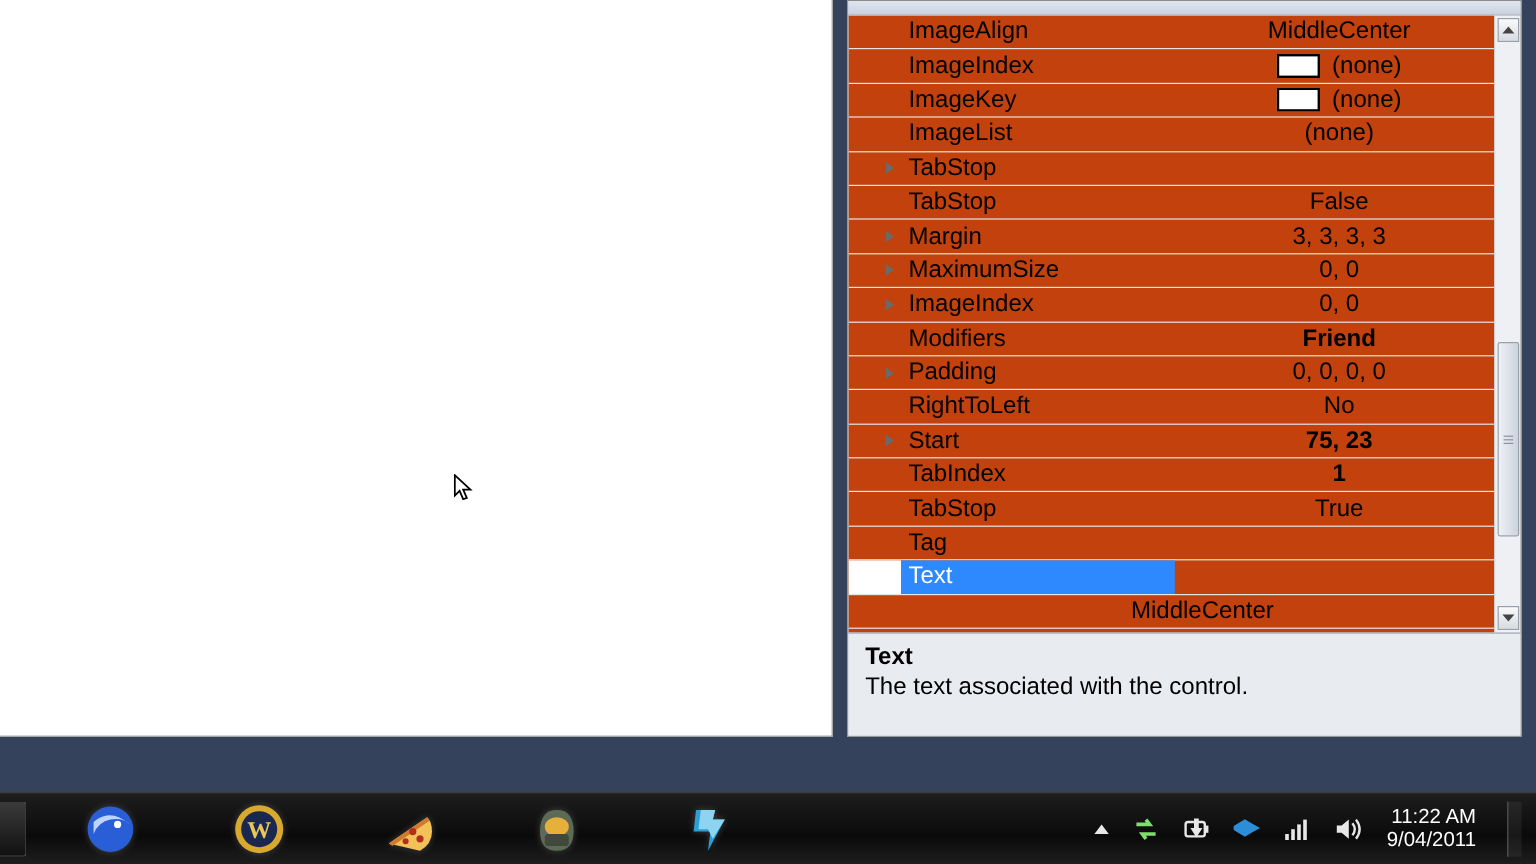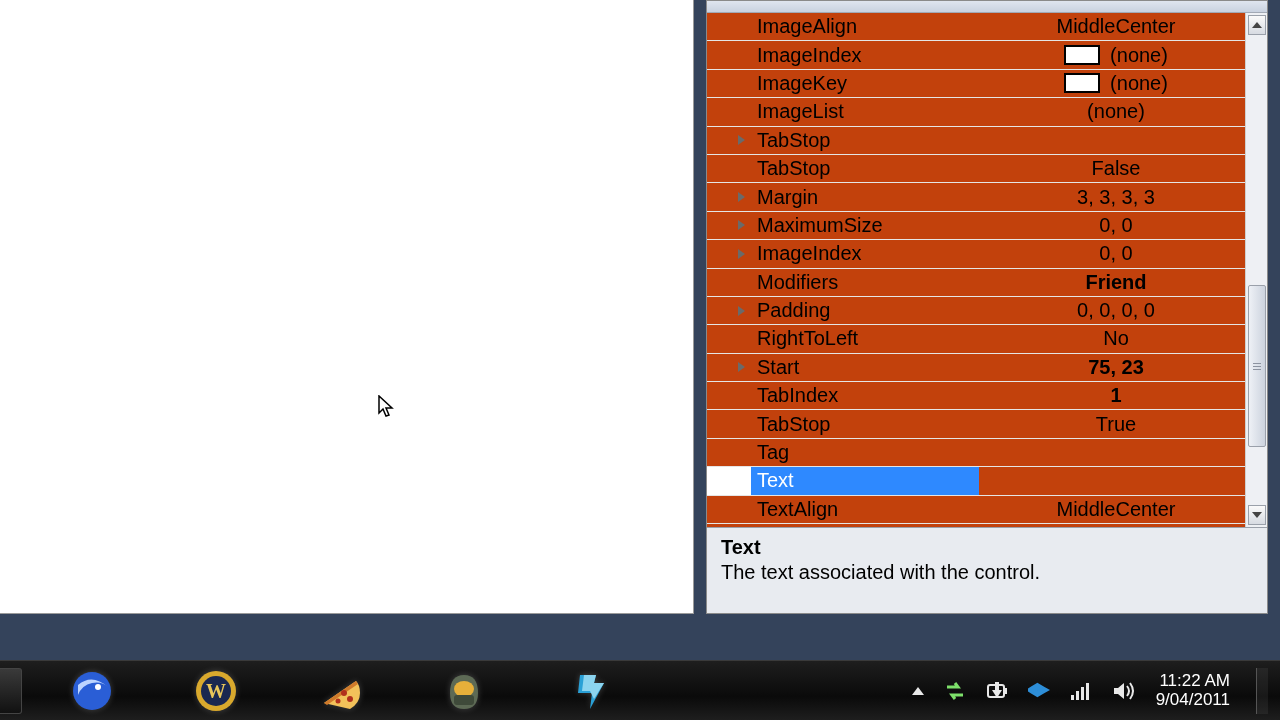--- a/index.html
+++ b/index.html
@@ -328,7 +328,6 @@
         </div>
         <div class="row">
           <div class="gutter"></div>
-          <div class="name">TextAlign</div>
           <div class="value">
             <span>MiddleCenter</span>
           </div>

